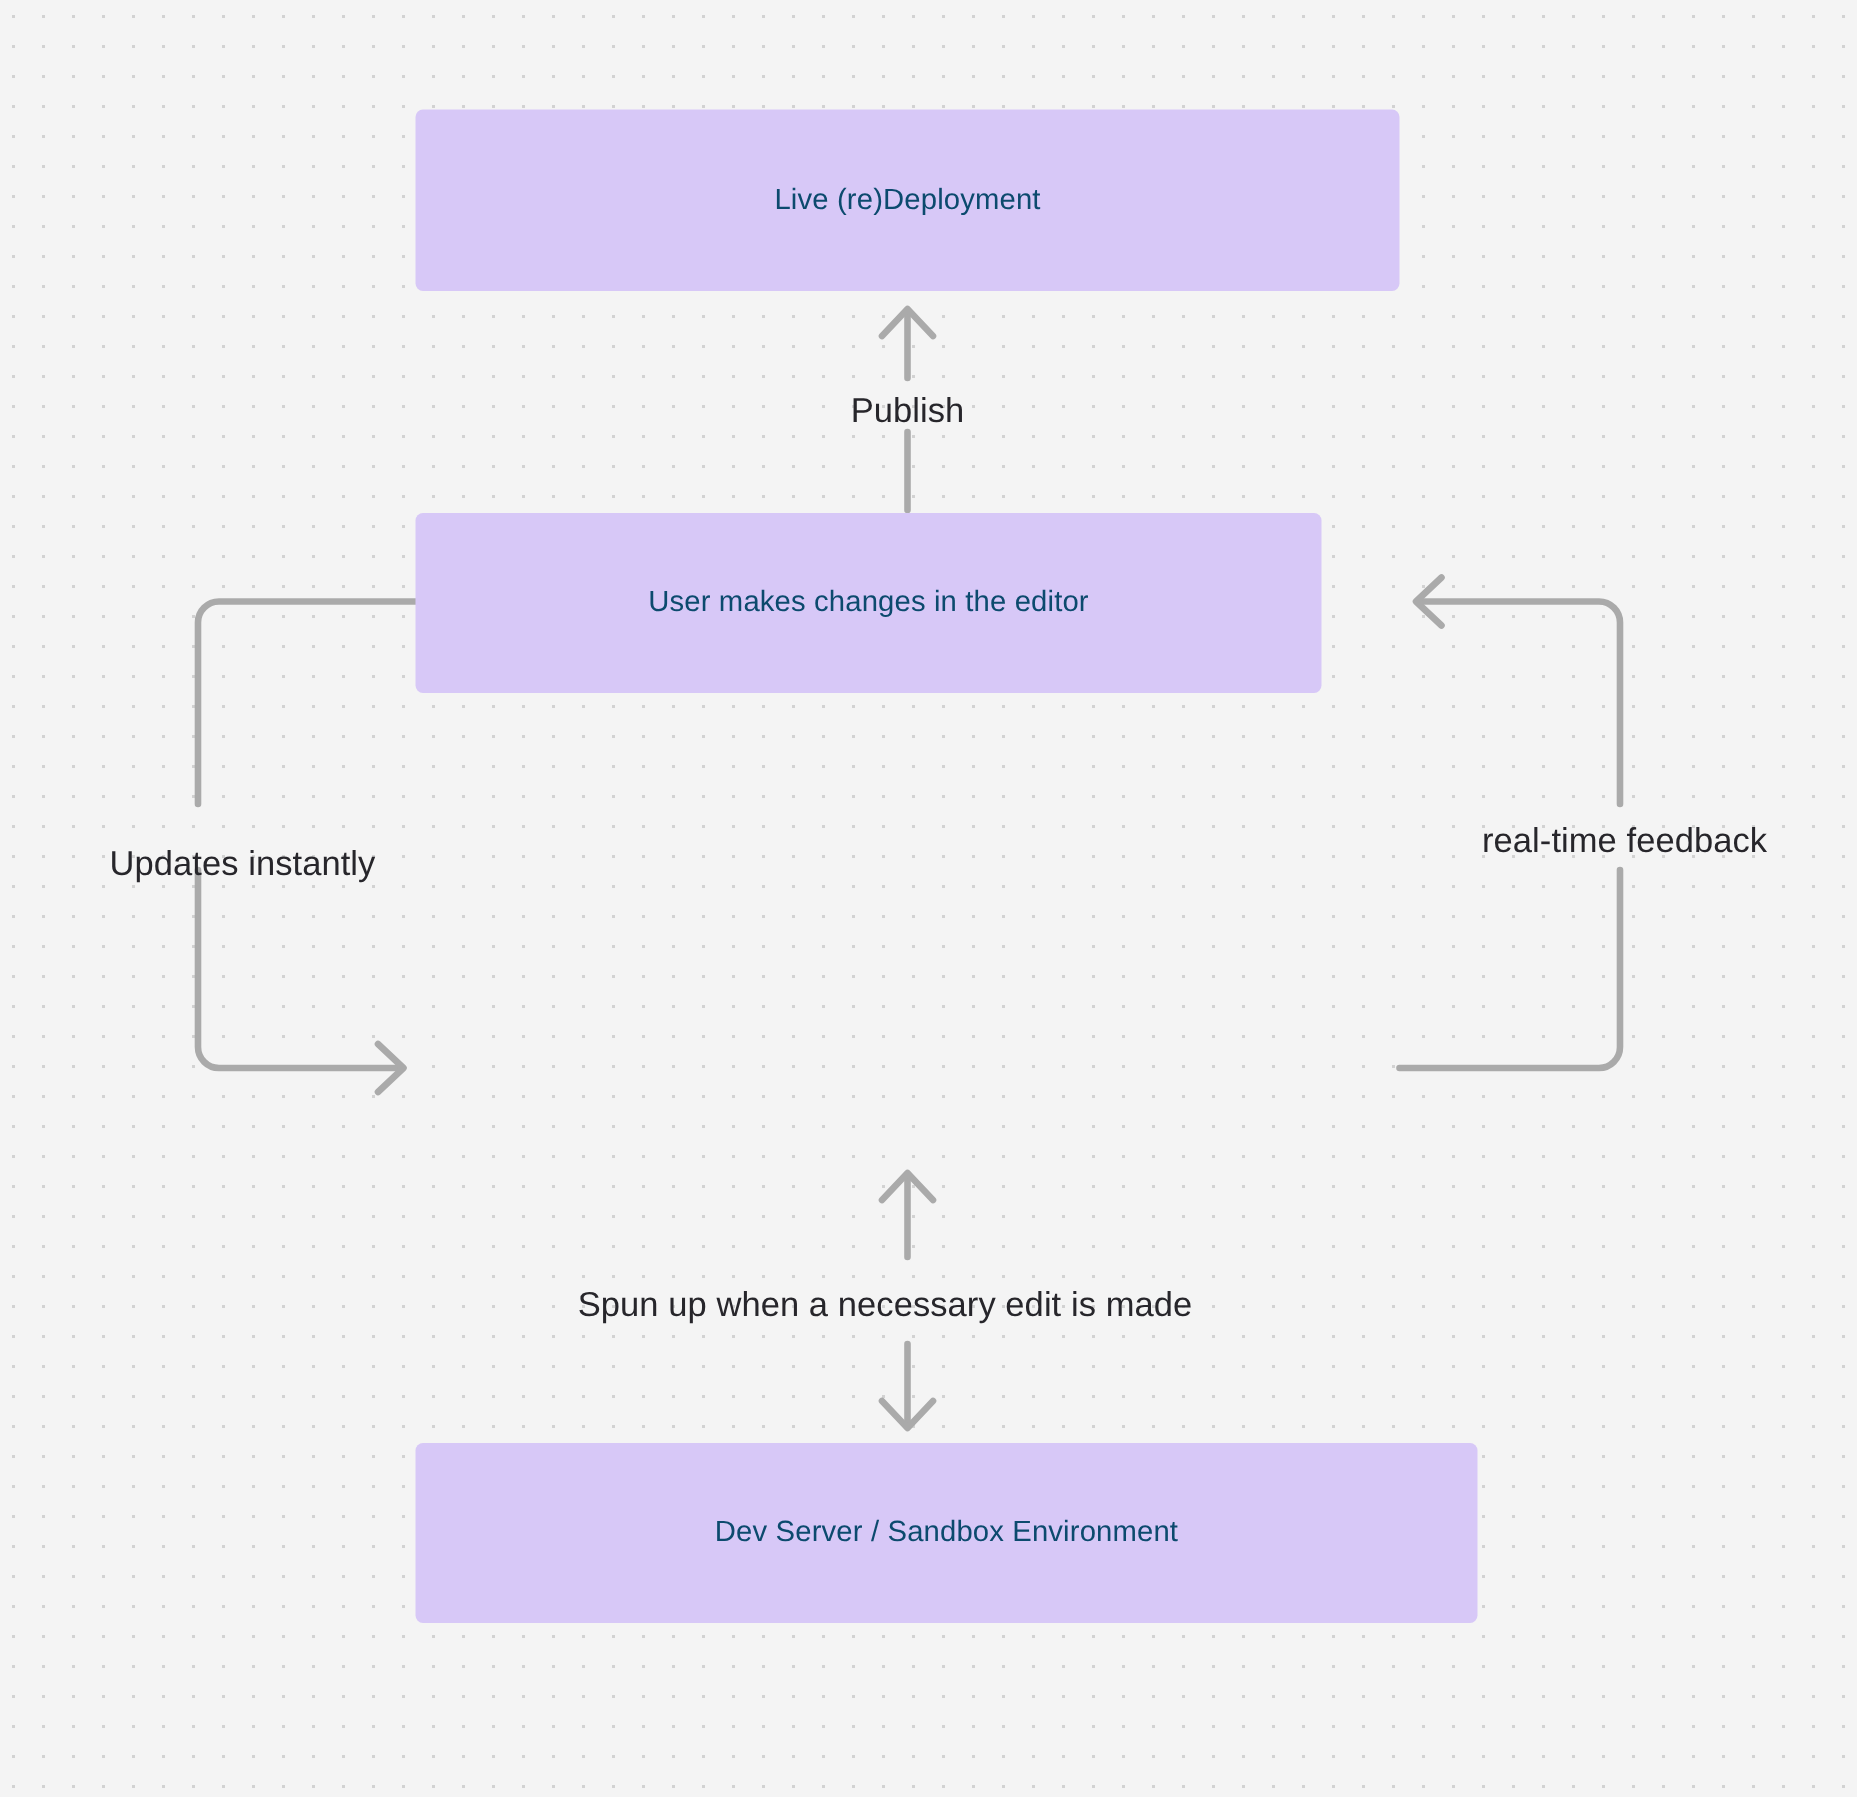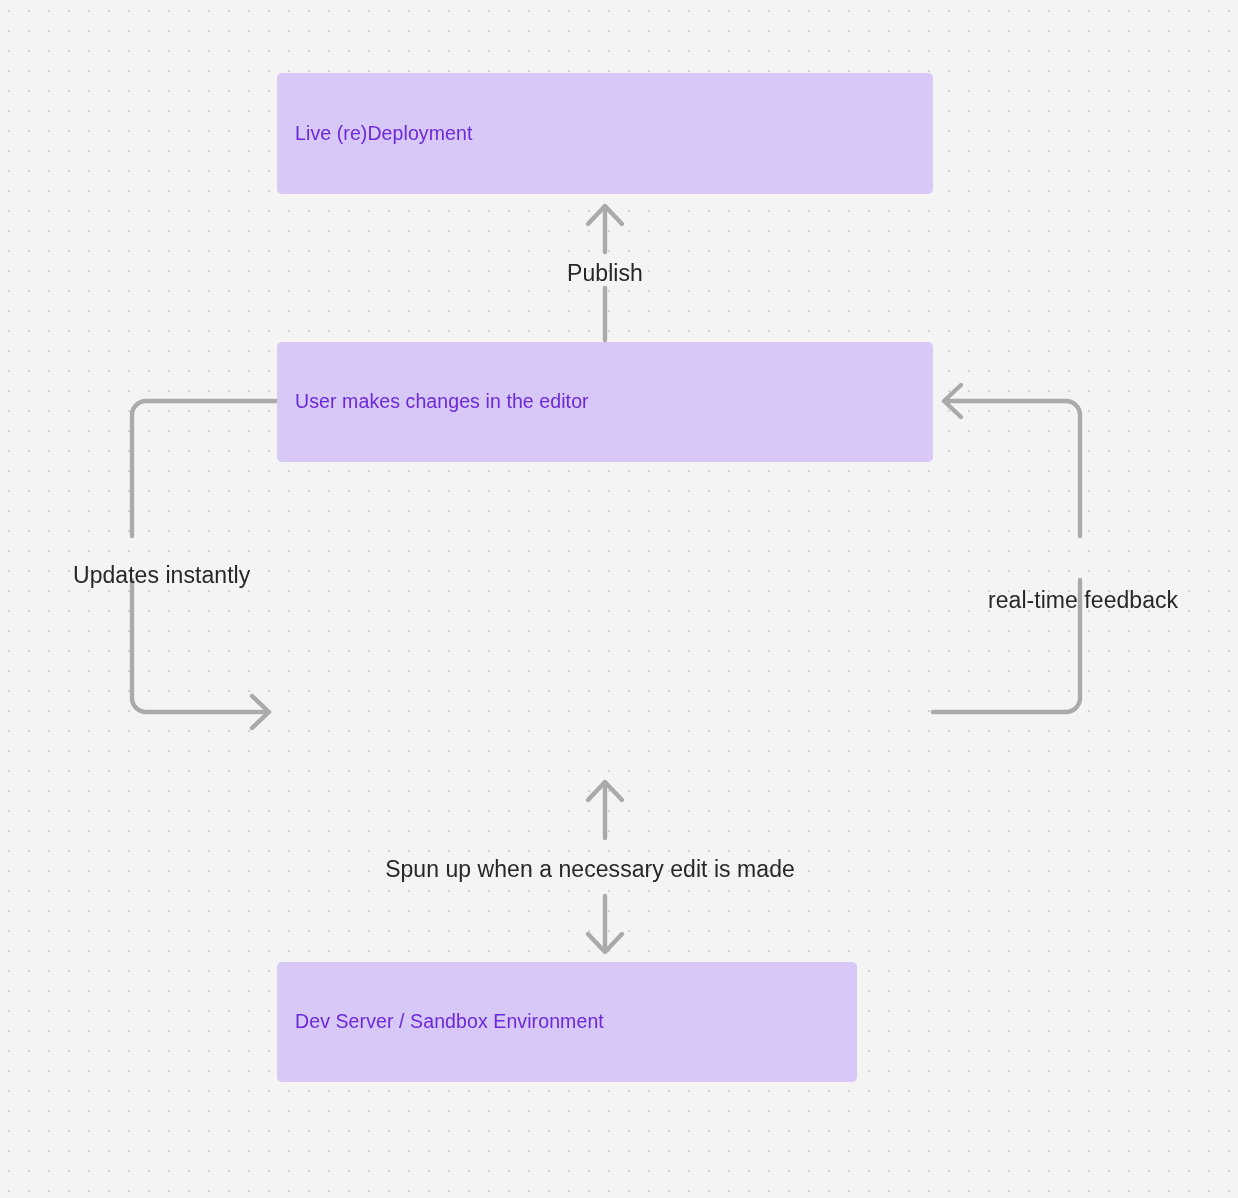--- a/index.html
+++ b/index.html
@@ -36,9 +36,9 @@
     border-radius: 5px;
     display: flex;
     align-items: center;
-    justify-content: flex-start;
+    justify-content: center;
     text-align: center;
-    color: #6d28d9;
+    color: #0c4a6e;
     font-size: 19.5px;
     letter-spacing: 0.1px;
     line-height: 1.3;

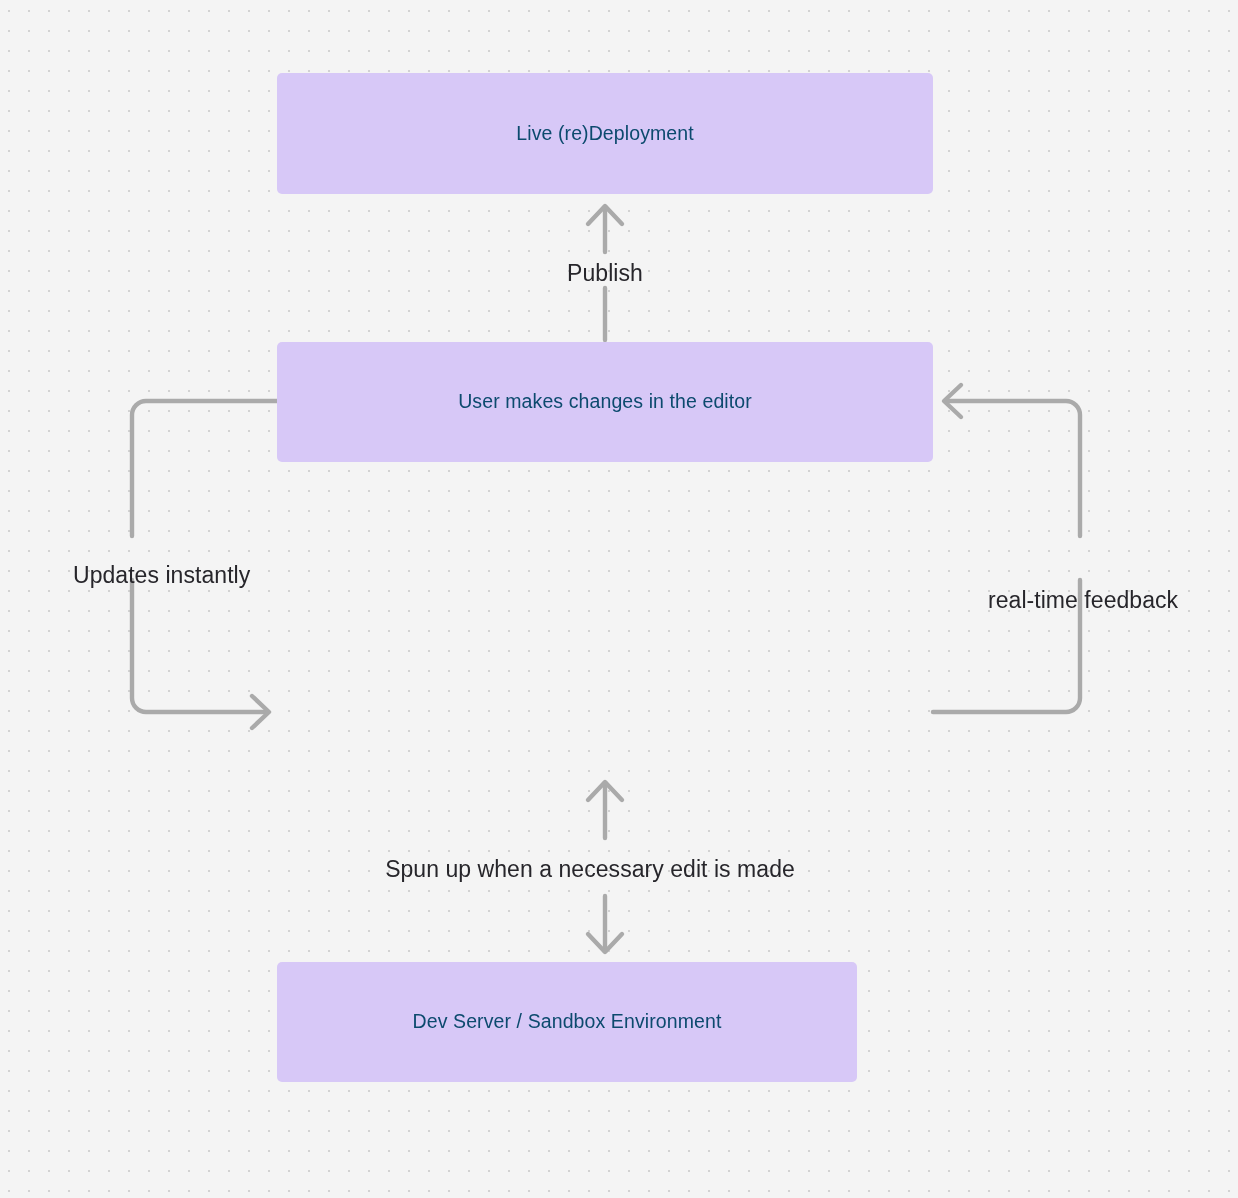--- a/index.html
+++ b/index.html
@@ -96,7 +96,7 @@
     <span>Live (re)Deployment</span>
   </div>
 
-  <div class="node" style="left:277px; top:342px; width:656px; height:120px;">
+  <div class="node" style="left:277px; top:342px; width:604px; height:120px;">
     <span>User makes changes in the editor</span>
   </div>
 

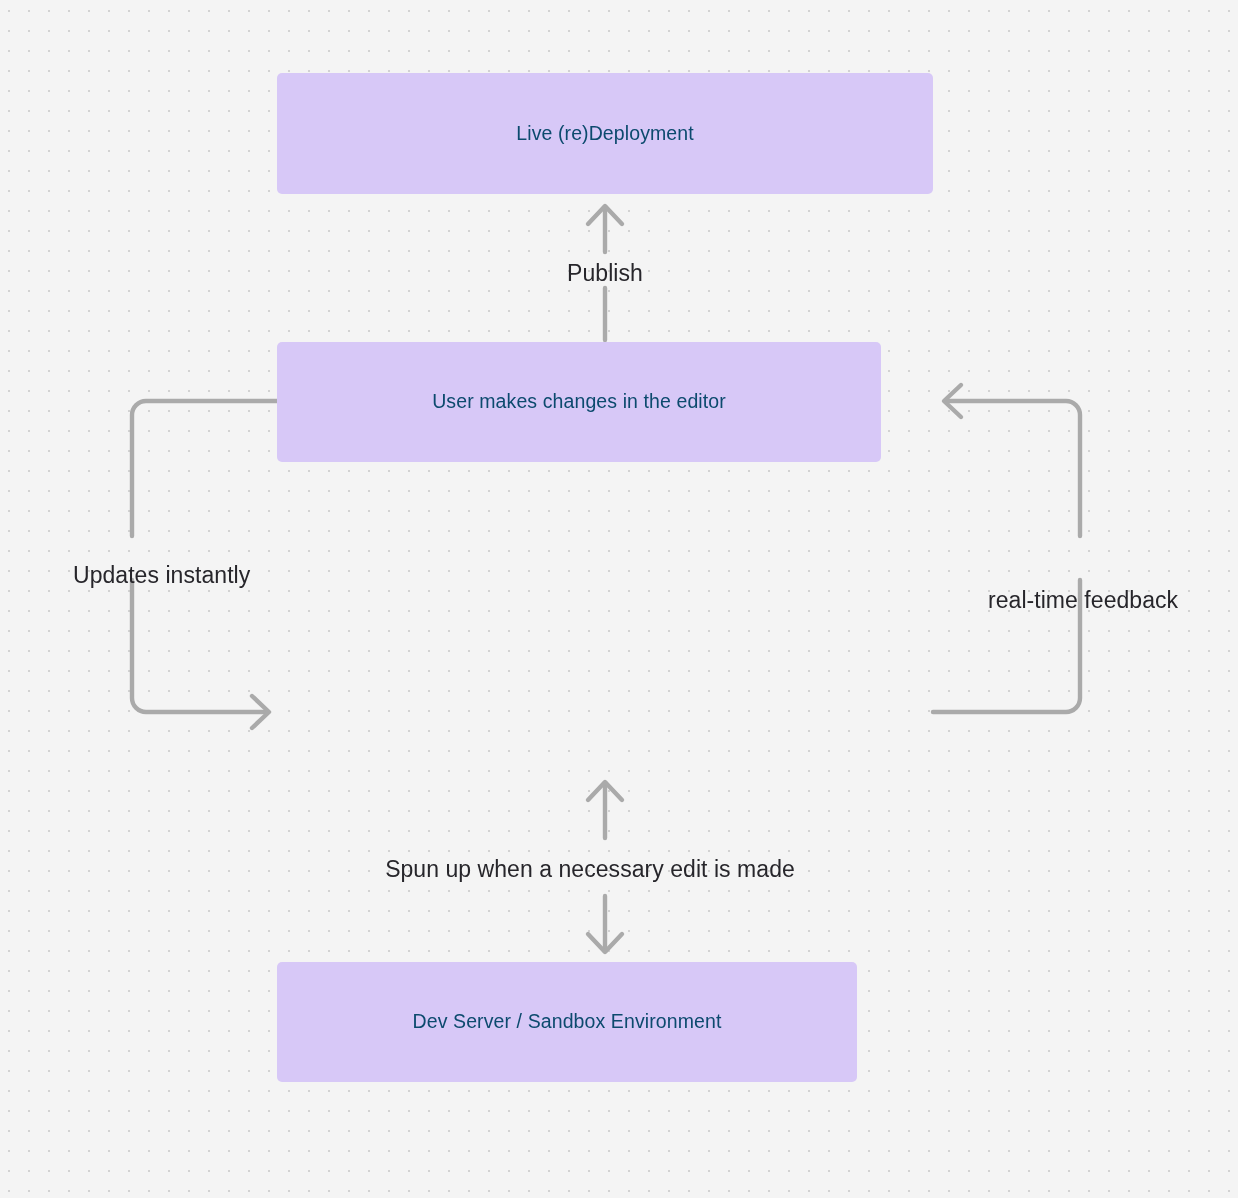--- a/index.html
+++ b/index.html
@@ -109,7 +109,7 @@
 
   <div class="edge-label" style="left:49px; top:564px;margin-left:24px;">Updates instantly</div>
 
-  <div class="edge-label" style="left:988px; top:549px;margin-top:40px;">real-time feedback</div>
+  <div class="edge-label" style="left:988px; top:549px;">real-time feedback</div>
 
   <div class="edge-label center" style="left:590px; top:858px;">Spun up when a necessary edit is made</div>
 

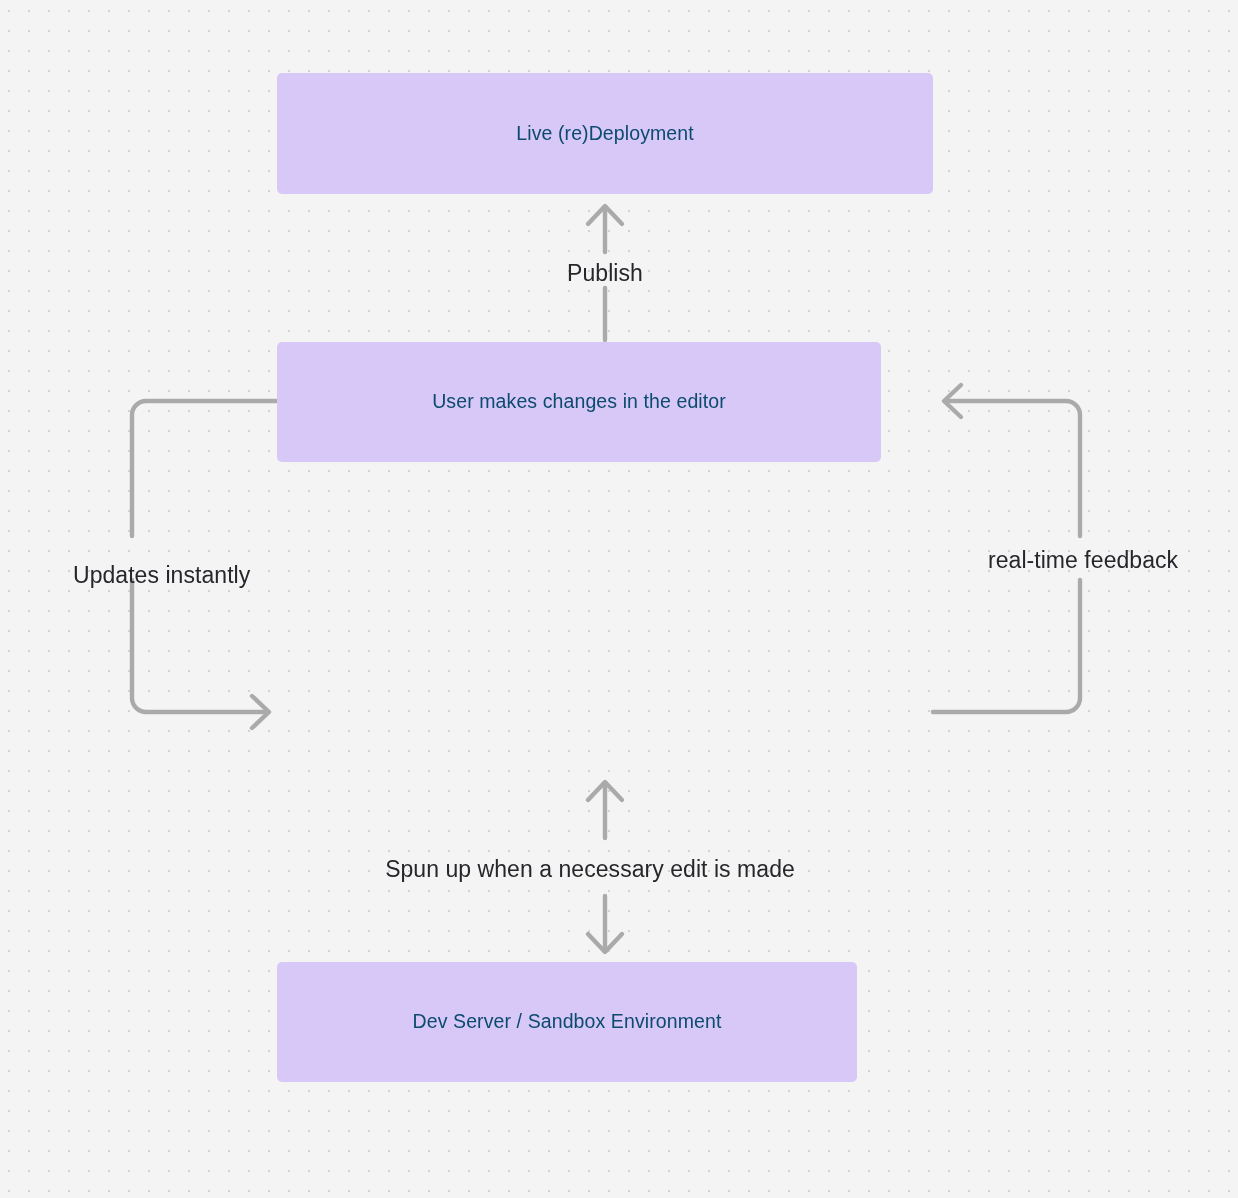--- a/index.html
+++ b/index.html
@@ -101,7 +101,7 @@
   </div>
 
 
-  <div class="node" style="left:277px; top:962px; width:580px; height:120px;">
+  <div class="node" style="left:277px; top:962px; width:708px; height:120px;">
     <span>Dev Server / Sandbox Environment</span>
   </div>
 

